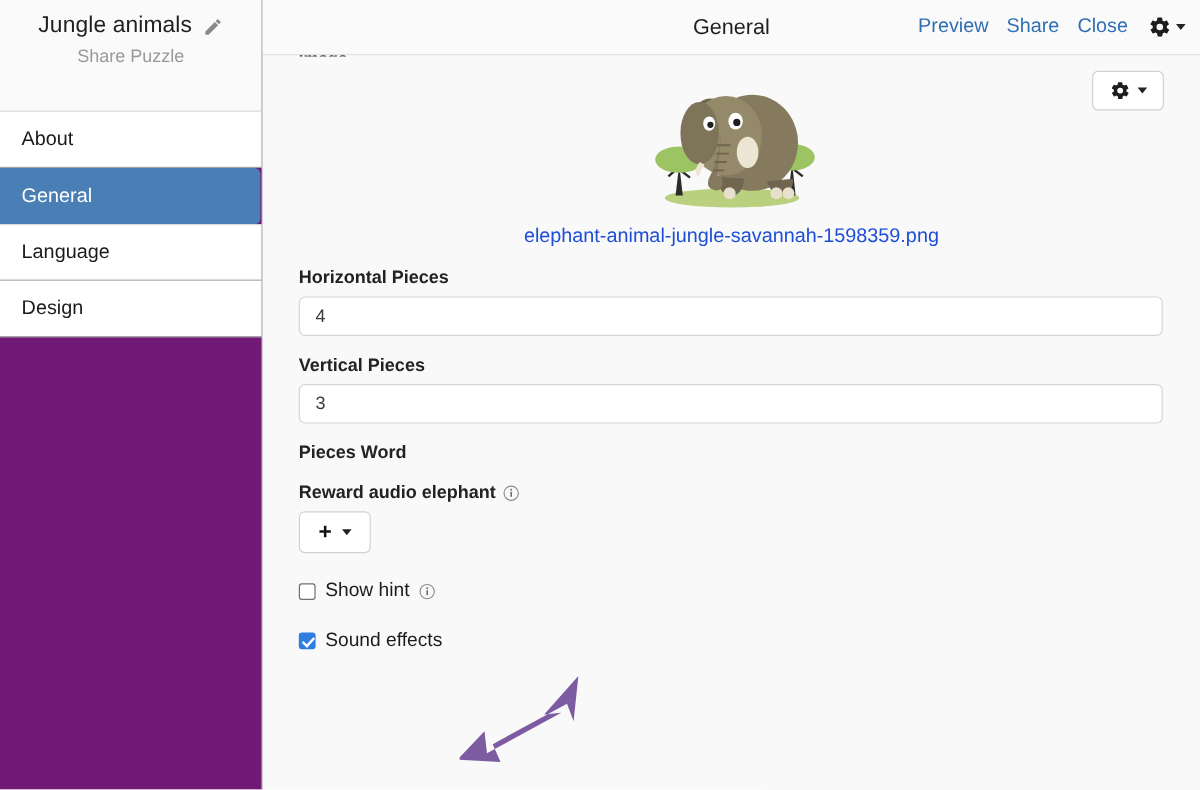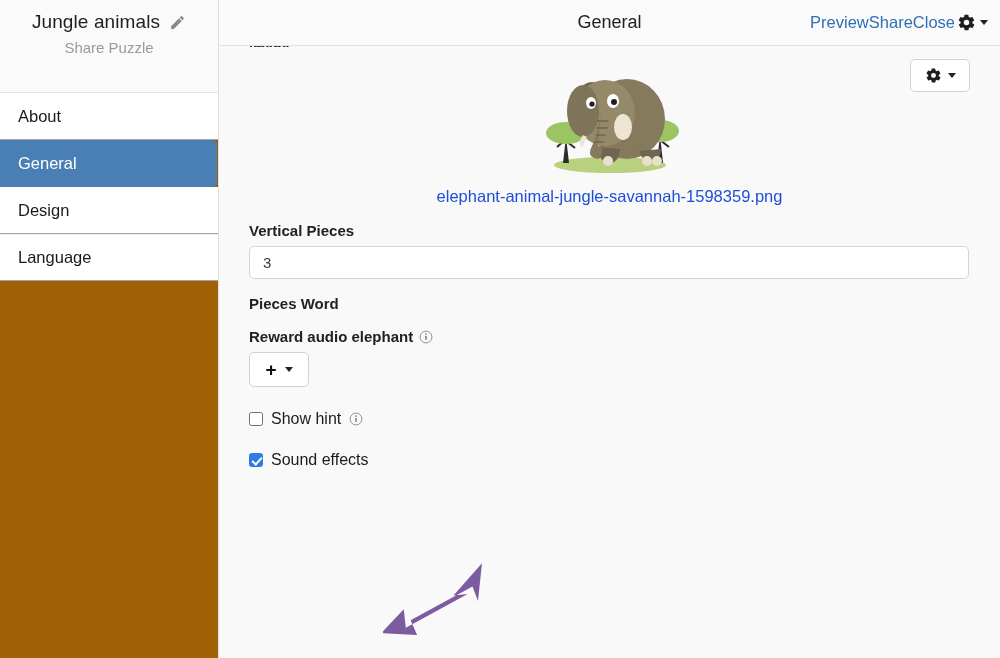--- a/index.html
+++ b/index.html
@@ -17,7 +17,7 @@
   
   #sidebar {
     width: 219px; height: 658px;
-    background: #a16207;
+    background: #701a75;
     border-right: 1px solid #dddddd;
     position: relative;
     flex: 0 0 219px;

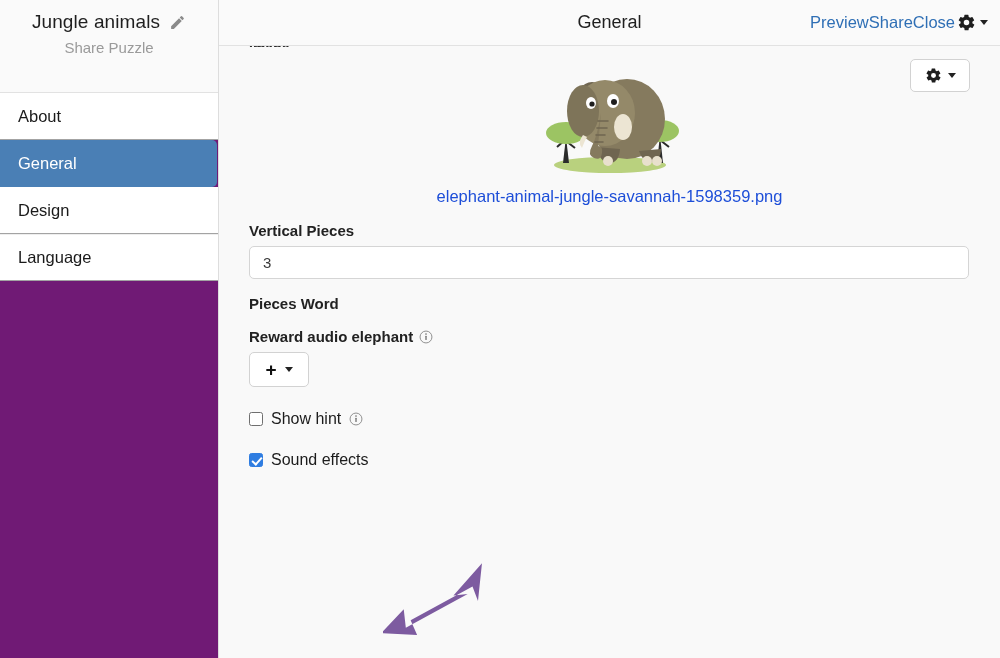--- a/index.html
+++ b/index.html
@@ -86,7 +86,7 @@
   }
   .topbar-actions {
     margin-left: auto;
-    display: flex; align-items: center; 
+    display: flex; align-items: center; gap: 15px;
     padding-right: 12px;
     position: relative; z-index: 2;
   }

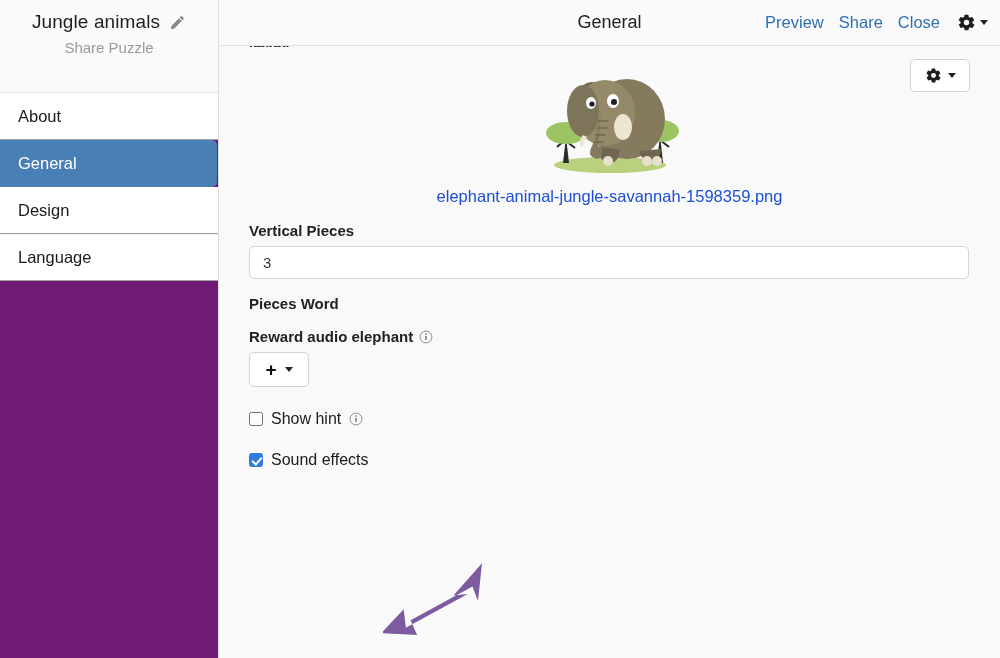--- a/index.html
+++ b/index.html
@@ -312,6 +312,10 @@
         <div class="filename">elephant-animal-jungle-savannah-1598359.png</div>
       </div>
 
+      <div class="field">
+        <div class="field-label">Horizontal Pieces</div>
+        <input class="text-input" type="text" value="4" style="">
+      </div>
 
       <div class="field">
         <div class="field-label">Vertical Pieces</div>

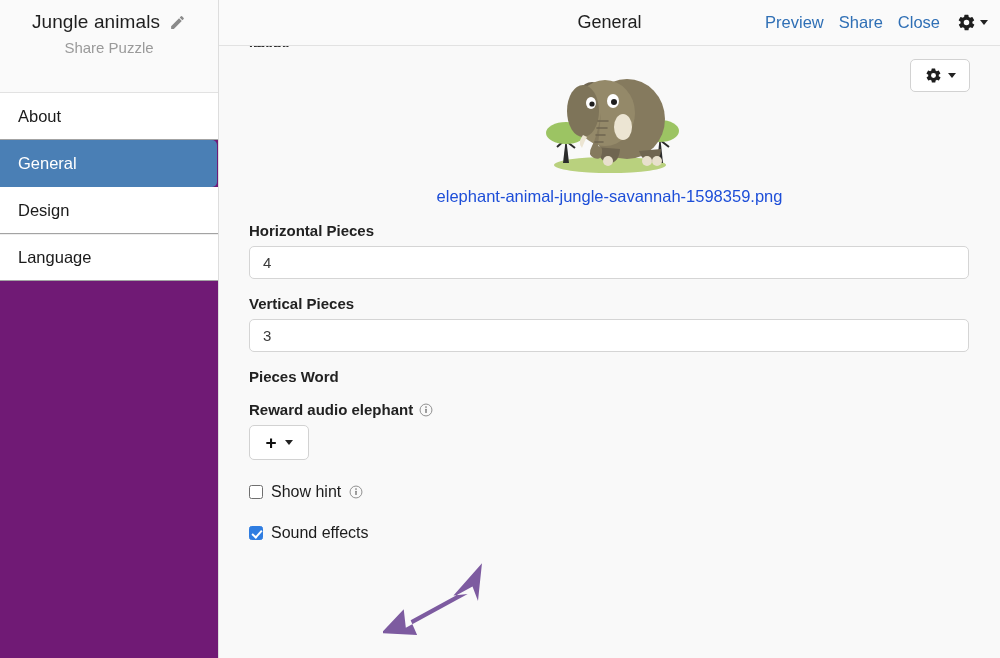--- a/index.html
+++ b/index.html
@@ -232,11 +232,11 @@
       <div class="nav-item active">
         <span>General</span>
       </div>
+      <div class="nav-item below-active">
+        <span>Language</span>
+      </div>
       <div class="nav-item">
         <span>Design</span>
-      </div>
-      <div class="nav-item below-active">
-        <span>Language</span>
       </div>
     </div>
   </div>

